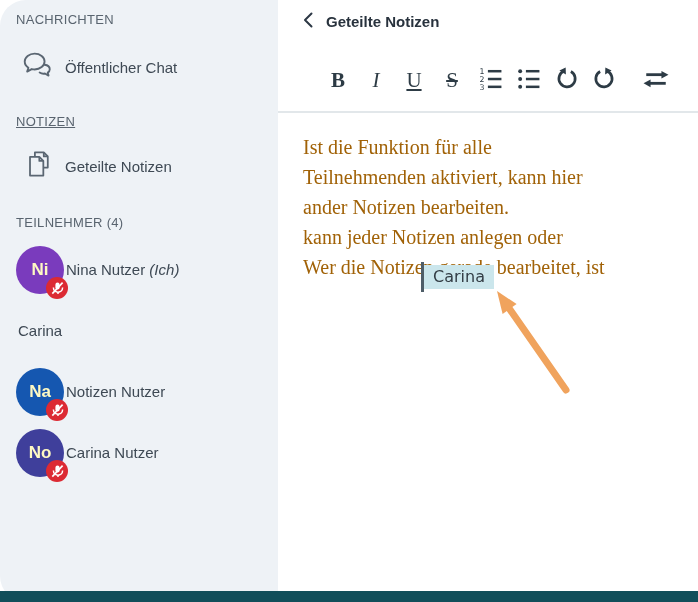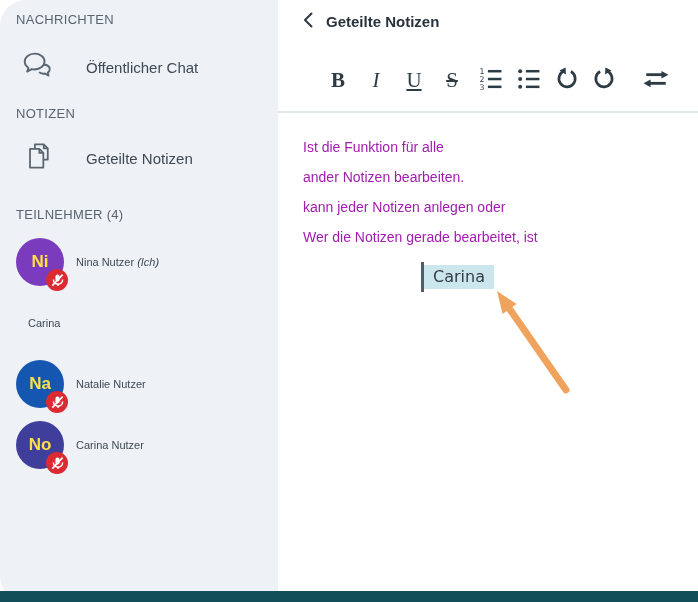--- a/index.html
+++ b/index.html
@@ -13,7 +13,7 @@
   .side-row{display:flex;align-items:center;cursor:pointer;}
   .chat-row{margin:20px 0 0 20px;height:38px;}
   .notes-row{margin:16px 0 0 22px;height:40px;}
-  .side-row .lbl{margin-left:32px;font-size:15px;color:#3e4954;}
+  .side-row .lbl{margin-left:11px;font-size:15px;color:#3e4954;}
   .side-icon{color:#5a6672;display:block;}
   .title-notizen{margin-top:20px;}
   .title-teilnehmer{margin-top:29px;}

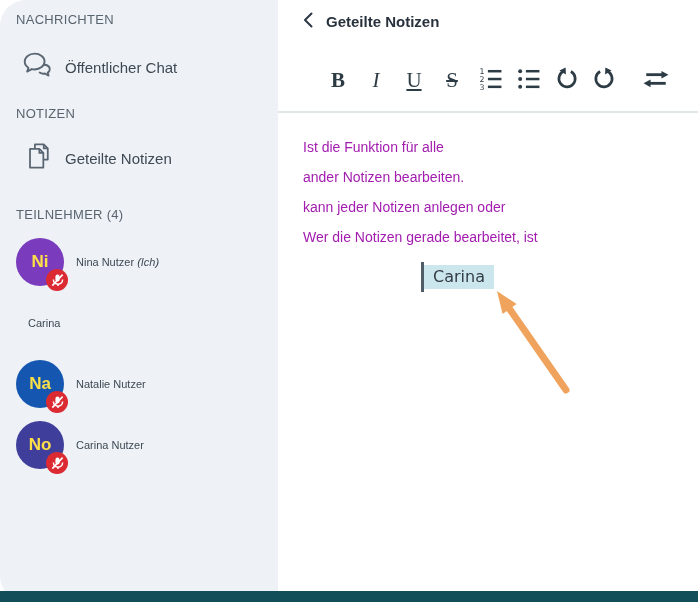--- a/index.html
+++ b/index.html
@@ -15,7 +15,7 @@
   .notes-row{margin:16px 0 0 22px;height:40px;}
   .side-row .lbl{margin-left:11px;font-size:15px;color:#3e4954;}
   .side-icon{color:#5a6672;display:block;}
-  .title-notizen{margin-top:20px;}
+  .title-notizen{margin-top:28px;text-decoration:underline;}
   .title-teilnehmer{margin-top:29px;}
   .users{margin-top:8px;}
   .user-row{display:flex;align-items:center;height:61px;padding-left:16px;cursor:pointer;}

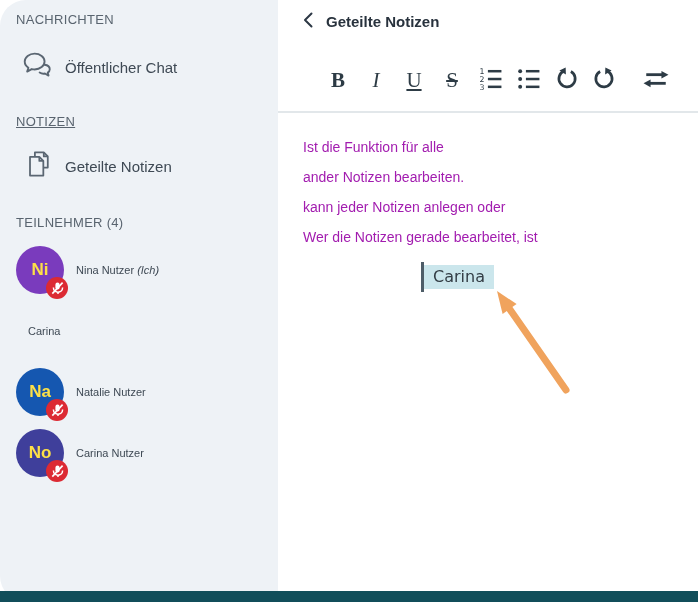--- a/index.html
+++ b/index.html
@@ -49,8 +49,8 @@
 
   .editor{position:absolute;left:0;right:0;top:113px;bottom:11px;box-sizing:border-box;
           padding:19px 25px;cursor:text;}
-  .note-line{font-family:Liberation Sans, sans-serif;font-size:14px;line-height:30px;
-             color:#a21caf;white-space:nowrap;}
+  .note-line{font-family:Liberation Serif, serif;font-size:20px;line-height:30px;
+             color:#a16207;white-space:nowrap;}
   .caret-bar{position:absolute;left:143px;top:149px;width:3px;height:30px;background:var(--caret,#4e5d68);z-index:3;}
   .caret-label{position:absolute;left:146px;top:152px;height:24px;line-height:24px;padding:0 9px;
                background:var(--highlight,#cbe6ec);color:#333d45;font-family:"DejaVu Sans",sans-serif;

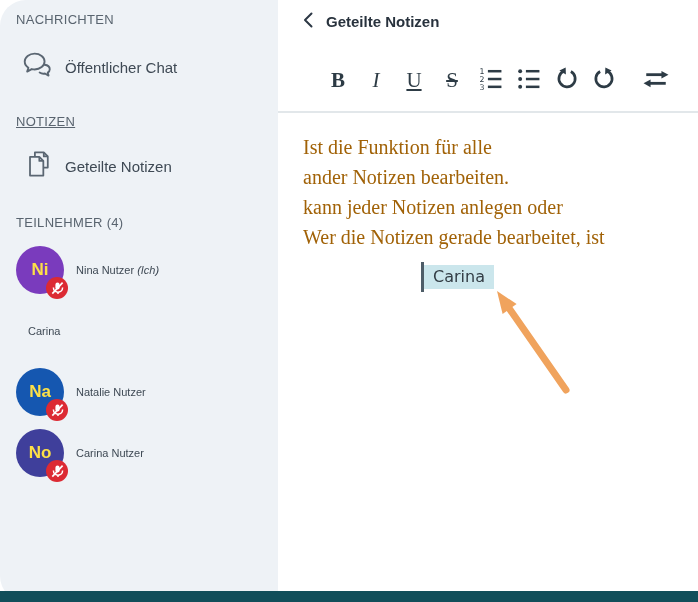--- a/index.html
+++ b/index.html
@@ -240,6 +240,7 @@
 
     <div class="editor">
       <div class="note-line">Ist die Funktion für alle</div>
+      <div class="note-line">Teilnehmenden aktiviert, kann hier</div>
       <div class="note-line">ander Notizen bearbeiten.</div>
       <div class="note-line">kann jeder Notizen anlegen oder</div>
       <div class="note-line">Wer die Notizen gerade bearbeitet, ist</div>

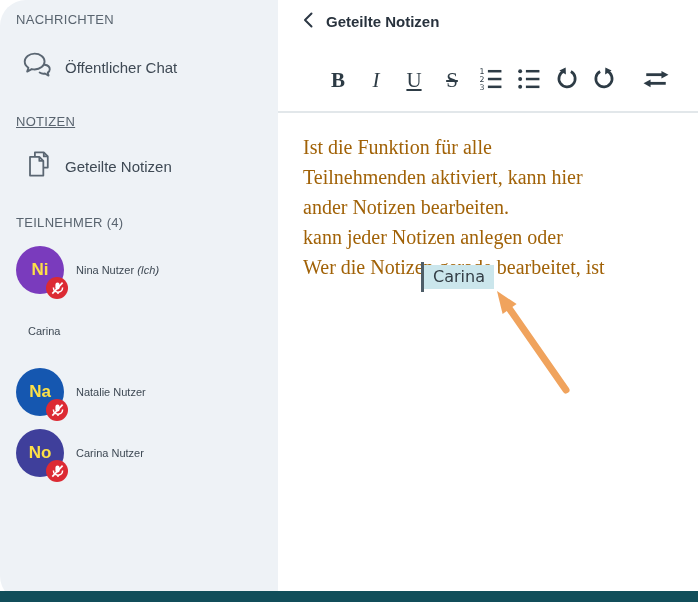--- a/index.html
+++ b/index.html
@@ -21,7 +21,7 @@
   .user-row{display:flex;align-items:center;height:61px;padding-left:16px;cursor:pointer;}
   .avatar{position:relative;width:48px;height:48px;border-radius:50%;flex:0 0 48px;
           display:flex;align-items:center;justify-content:center;
-          color:#fde047;font-size:17px;font-weight:bold;}
+          color:#fef9c3;font-size:17px;font-weight:bold;}
   .user-name{margin-left:12px;font-size:11px;color:#3e4954;}
   .user-name .me{font-style:italic;}
   .badge-muted{position:absolute;right:-4px;bottom:-5px;width:22px;height:22px;border-radius:50%;

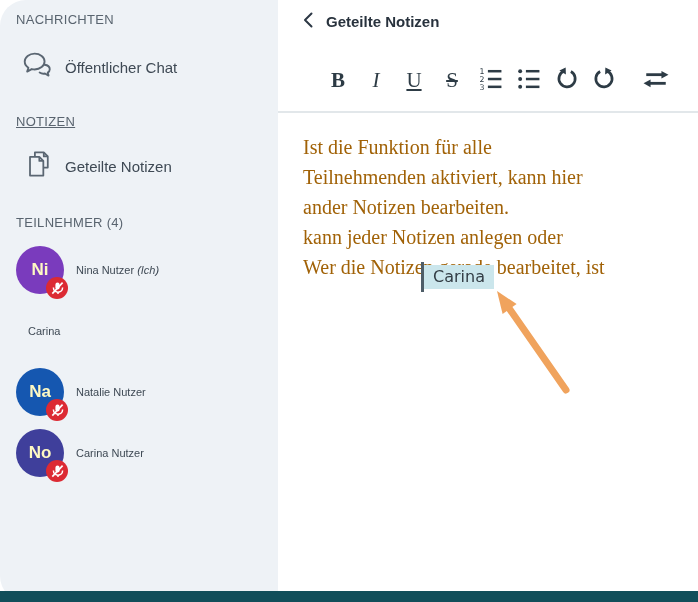--- a/index.html
+++ b/index.html
@@ -22,7 +22,7 @@
   .avatar{position:relative;width:48px;height:48px;border-radius:50%;flex:0 0 48px;
           display:flex;align-items:center;justify-content:center;
           color:#fef9c3;font-size:17px;font-weight:bold;}
-  .user-name{margin-left:12px;font-size:11px;color:#3e4954;}
+  .user-name{margin-left:2px;font-size:15px;color:#3e4954;}
   .user-name .me{font-style:italic;}
   .badge-muted{position:absolute;right:-4px;bottom:-5px;width:22px;height:22px;border-radius:50%;
                background:var(--danger,#dc2a33);display:flex;align-items:center;justify-content:center;}

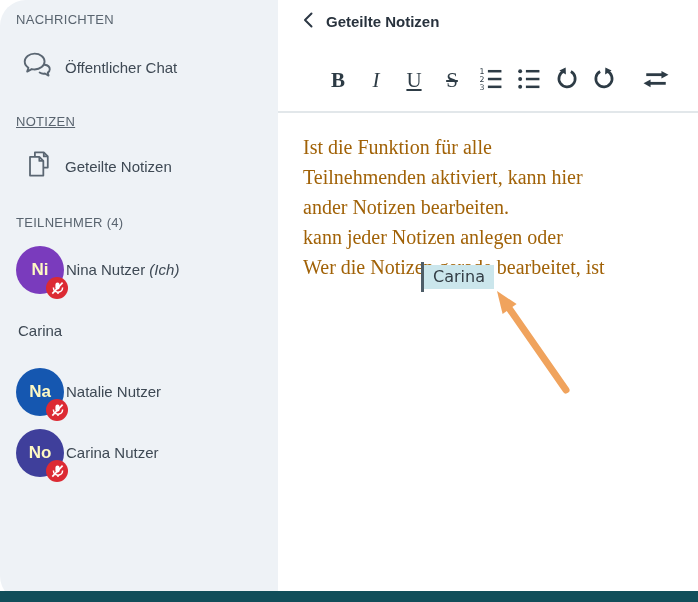--- a/index.html
+++ b/index.html
@@ -128,7 +128,7 @@
             </svg>
           </span>
         </div>
-        <span class="user-name"><span>Natalie Nutzer</span><span class="me"></span></span>
+        <span class="user-name"><span>Notizen Nutzer</span><span class="me"></span></span>
       </div>
 
       <div class="user-row">

